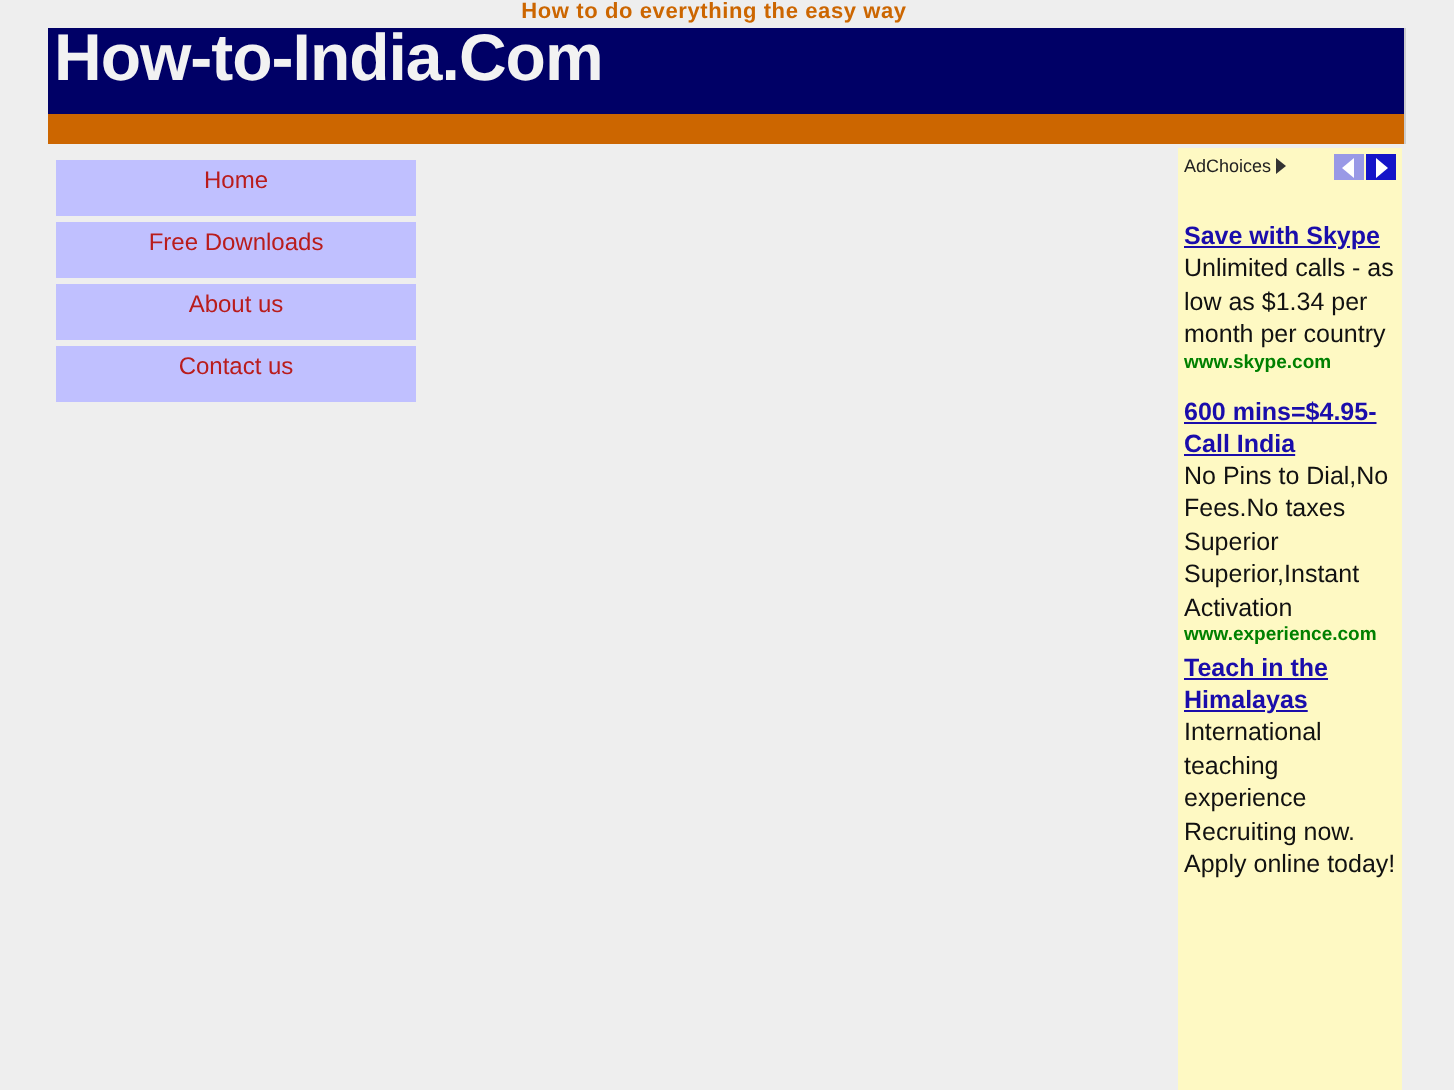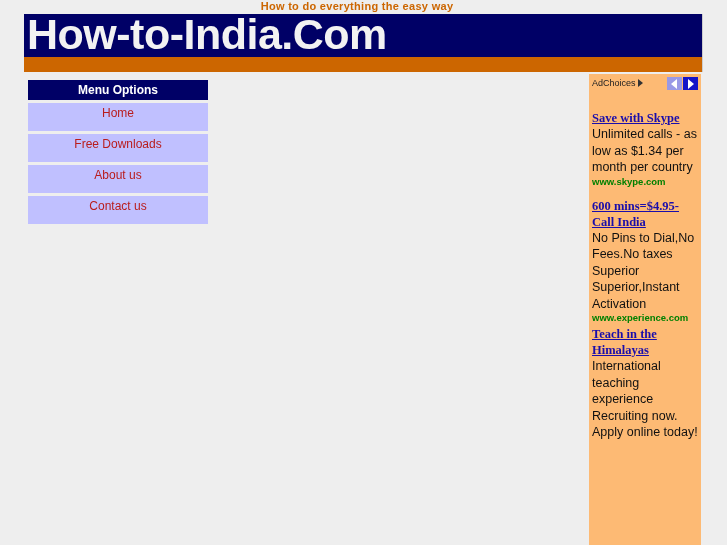--- a/index.html
+++ b/index.html
@@ -49,7 +49,7 @@
     left: 3px;
     top: -4px;
     color: #f2f2f2;
-    font-size: 43px;
+    font-size: 33px;
     font-weight: bold;
     font-family: "Liberation Sans", sans-serif;
     letter-spacing: -0.5px;

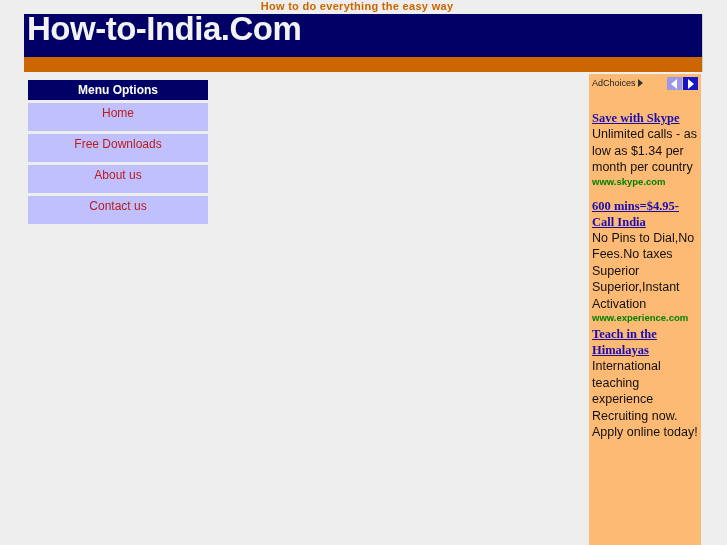--- a/index.html
+++ b/index.html
@@ -195,7 +195,6 @@
 </div>
 
 <div class="menu">
-  <div class="menu-head">Menu Options</div>
   <div class="menu-item">Home</div>
   <div class="menu-item">Free Downloads</div>
   <div class="menu-item">About us</div>

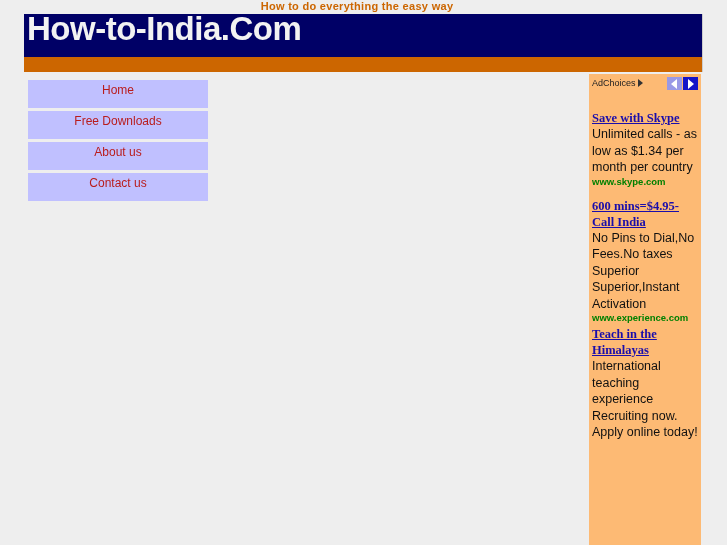--- a/index.html
+++ b/index.html
@@ -101,7 +101,7 @@
     top: 74px;
     width: 112px;
     height: 471px;
-    background: #fdba74;
+    background: #fef9c3;
     box-sizing: border-box;
     overflow: hidden;
   }

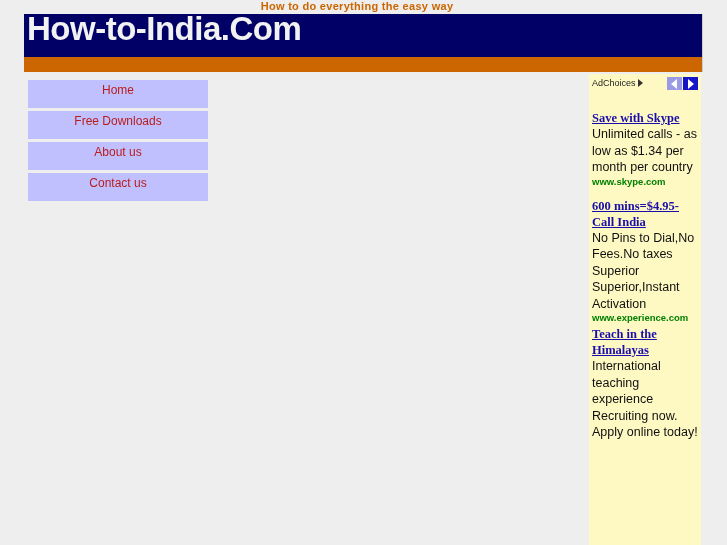--- a/index.html
+++ b/index.html
@@ -159,7 +159,7 @@
     font-weight: bold;
     text-decoration: underline;
     line-height: 16px;
-    font-family: Liberation Serif, serif;
+    font-family: Liberation Sans, sans-serif;
     cursor: pointer;
     display: block;
   }

